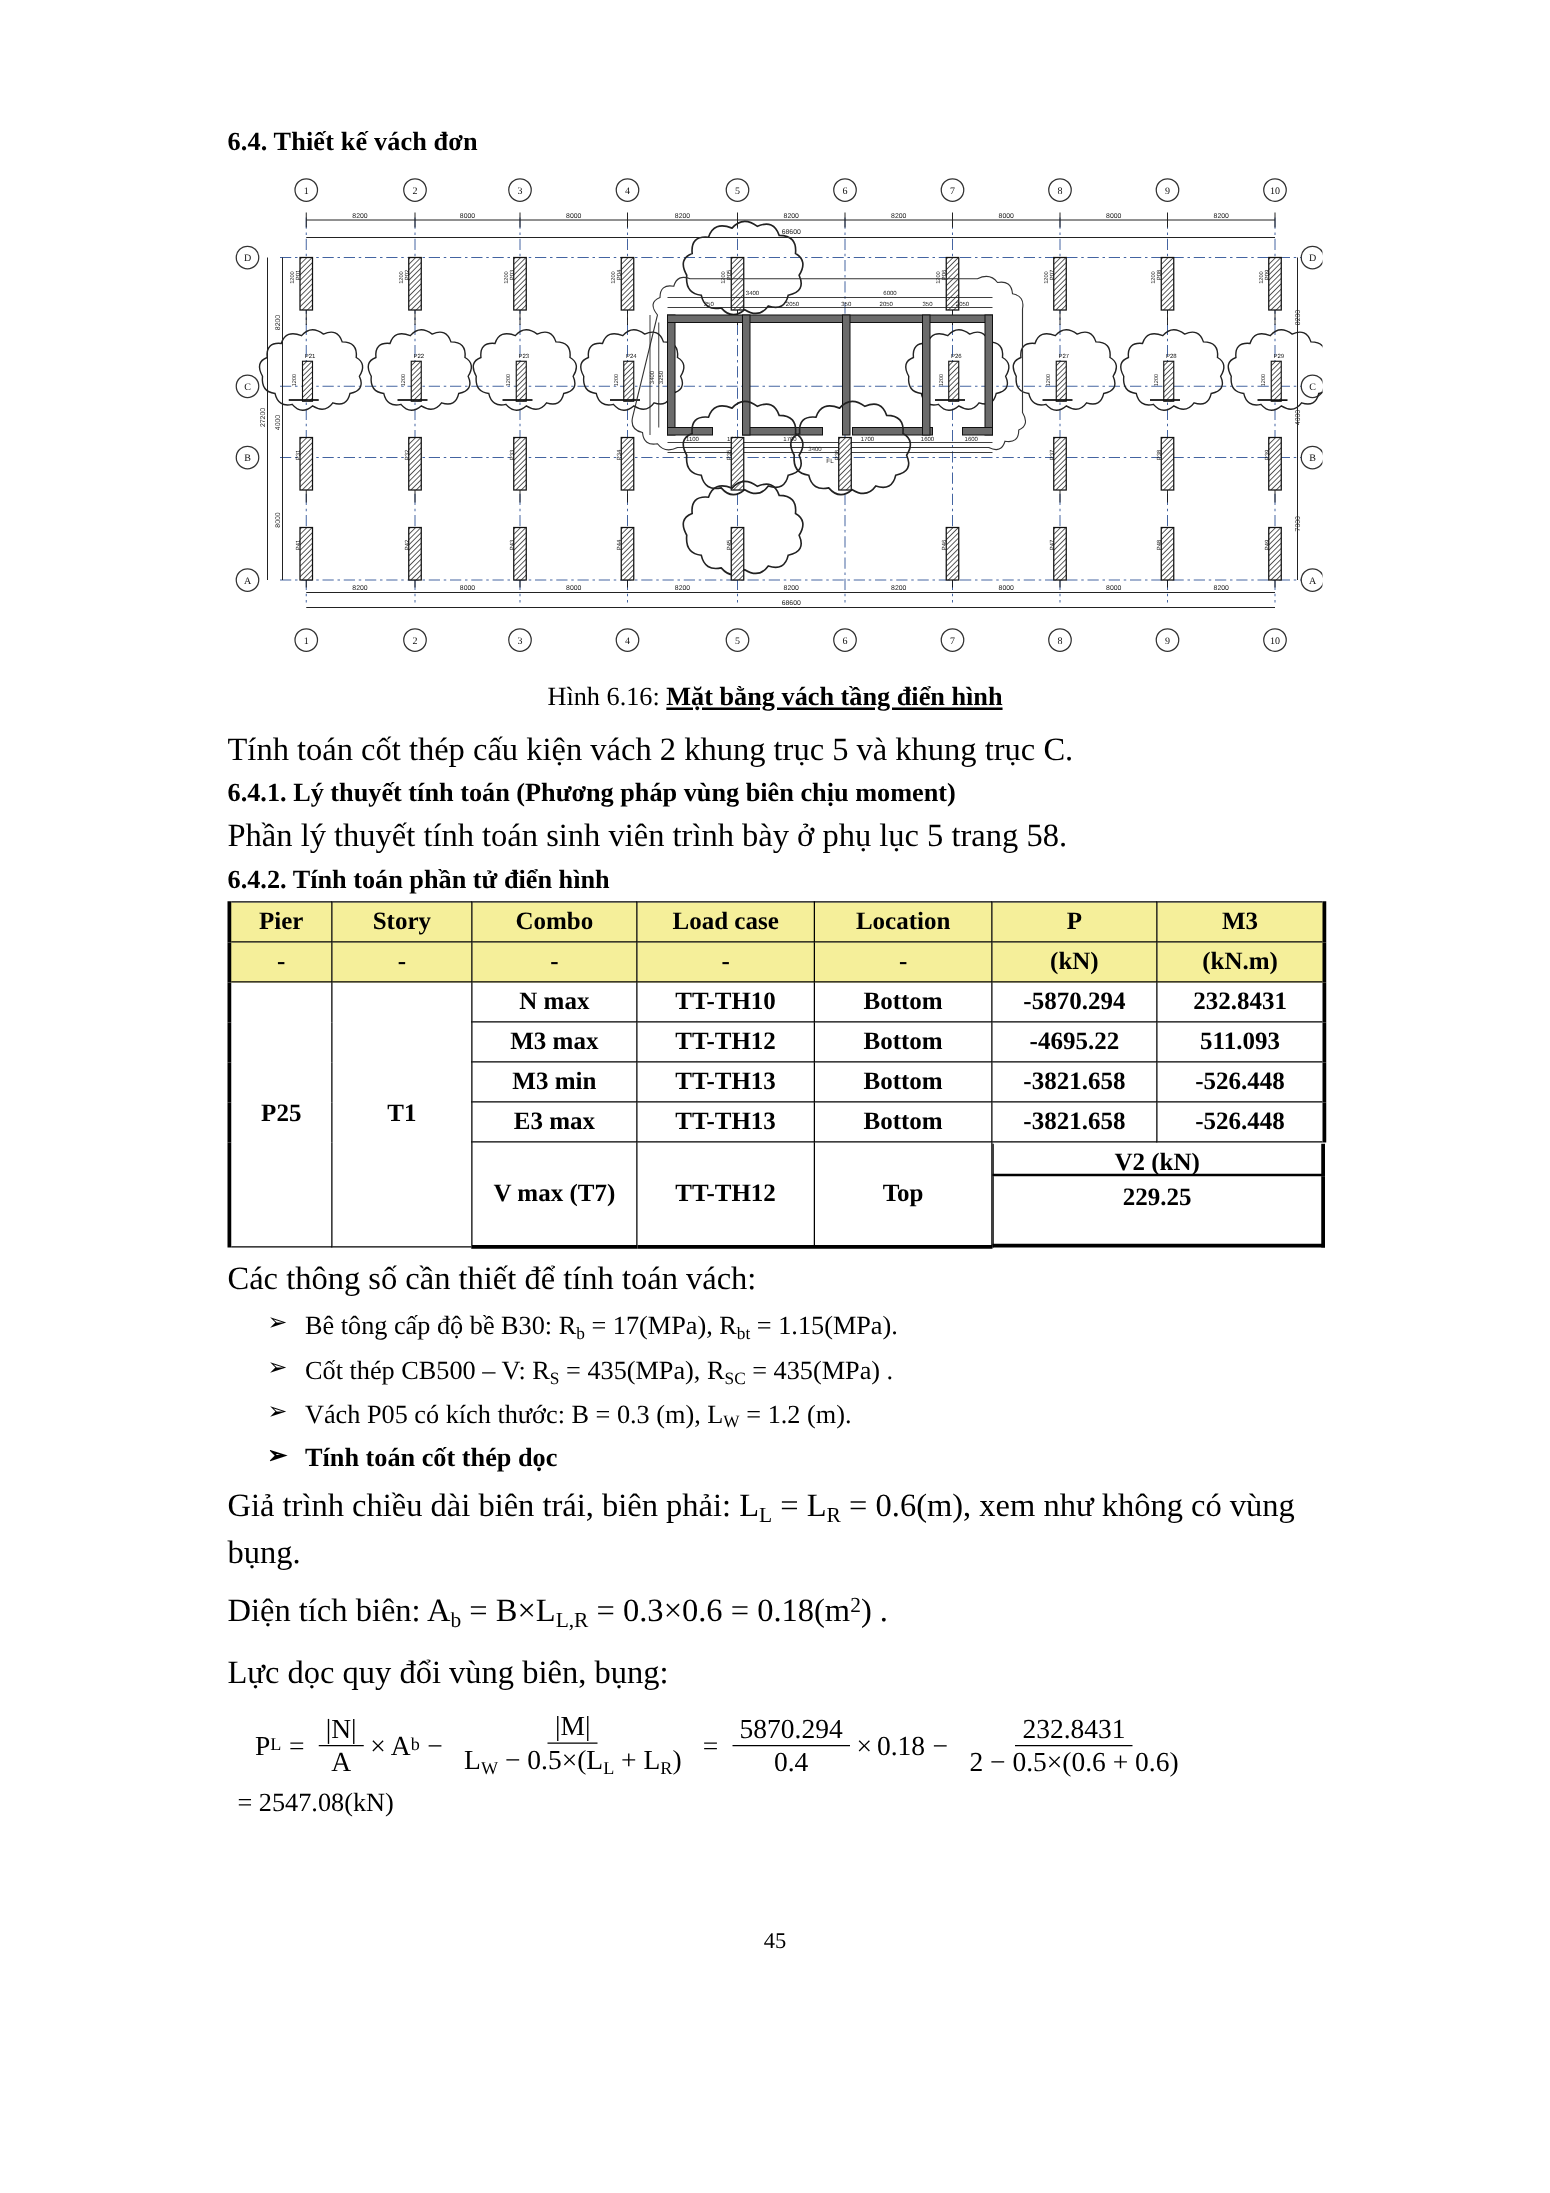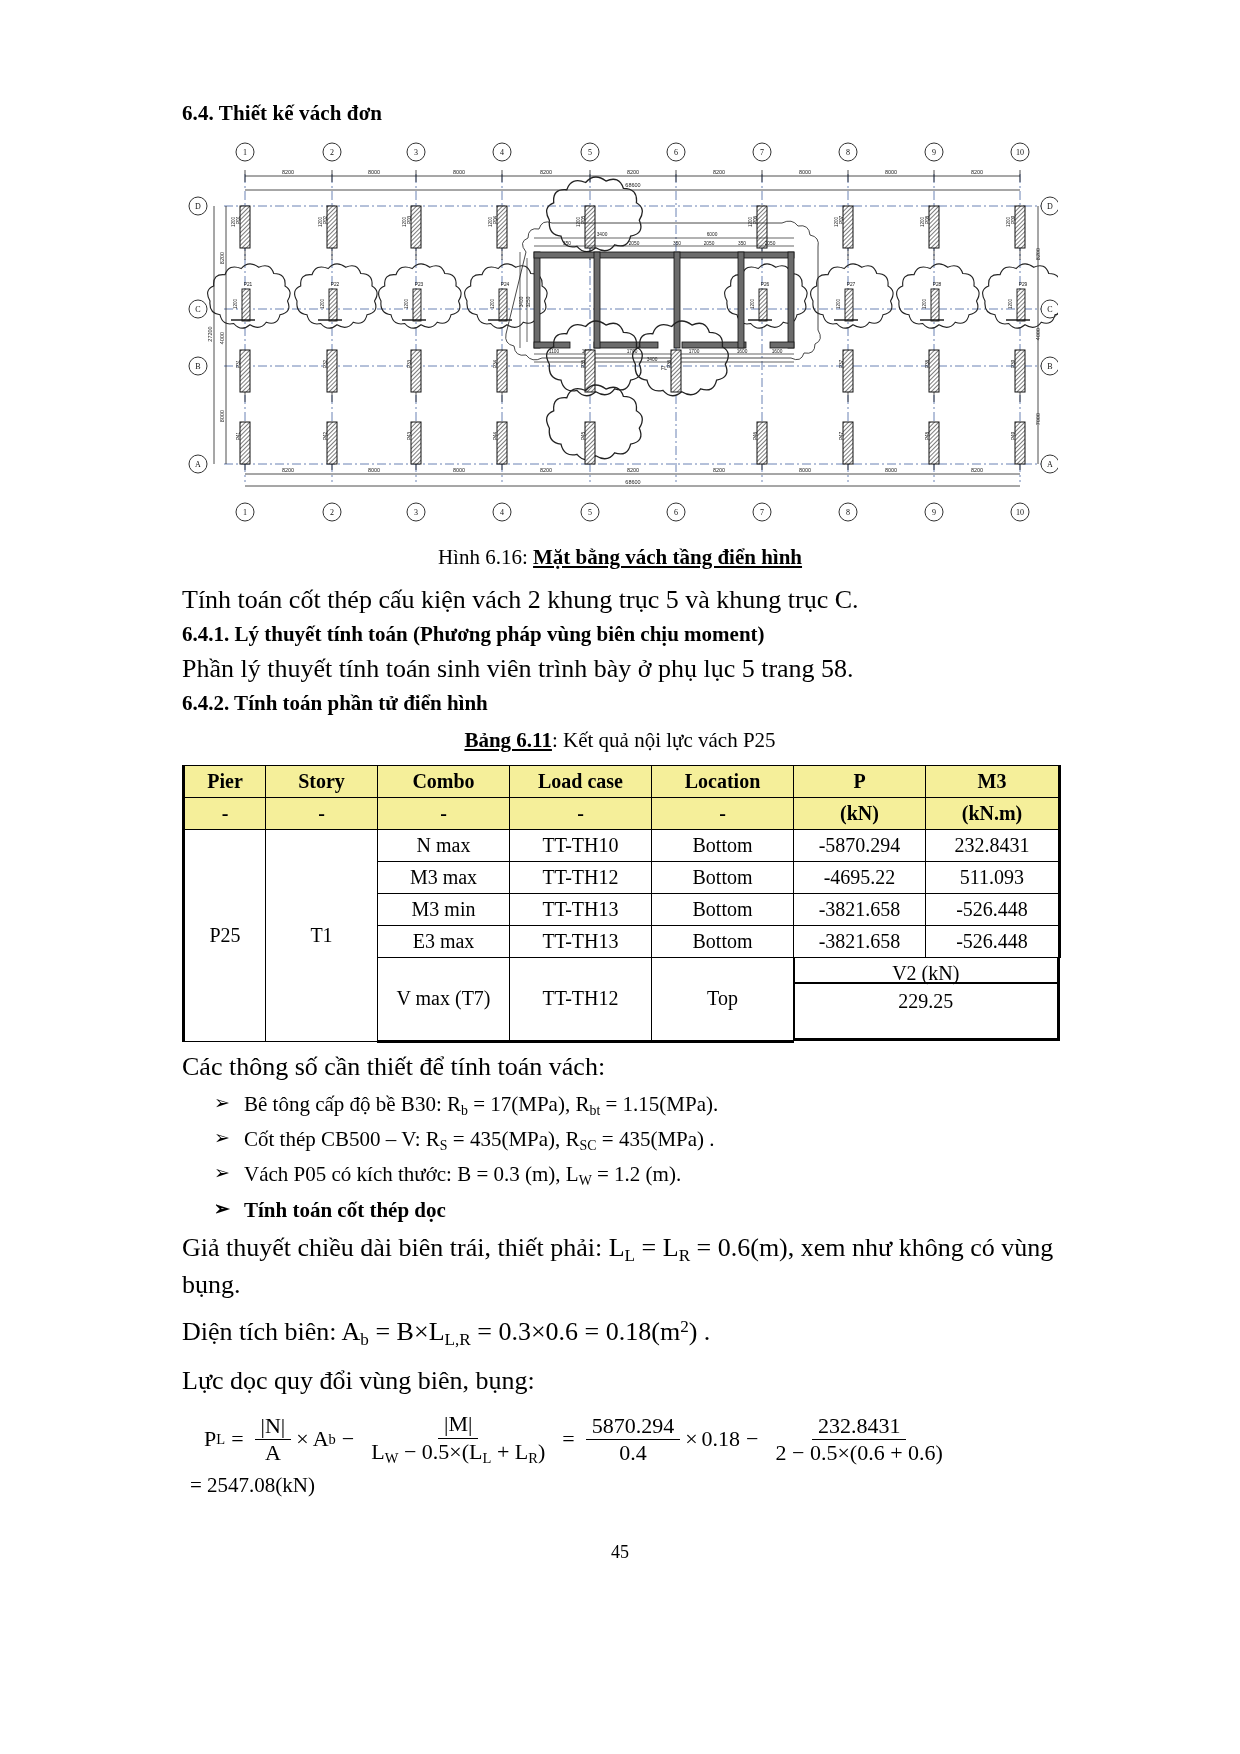--- a/index.html
+++ b/index.html
@@ -620,9 +620,6 @@
 
     <div class="sub-head">6.4.2. Tính toán phần tử điển hình</div>
 
-    <div class="caption">
-      <b>Bảng 6.11</b><span>: Kết quả nội lực vách P25</span>
-    </div>
 
     <table class="data">
       <colgroup>

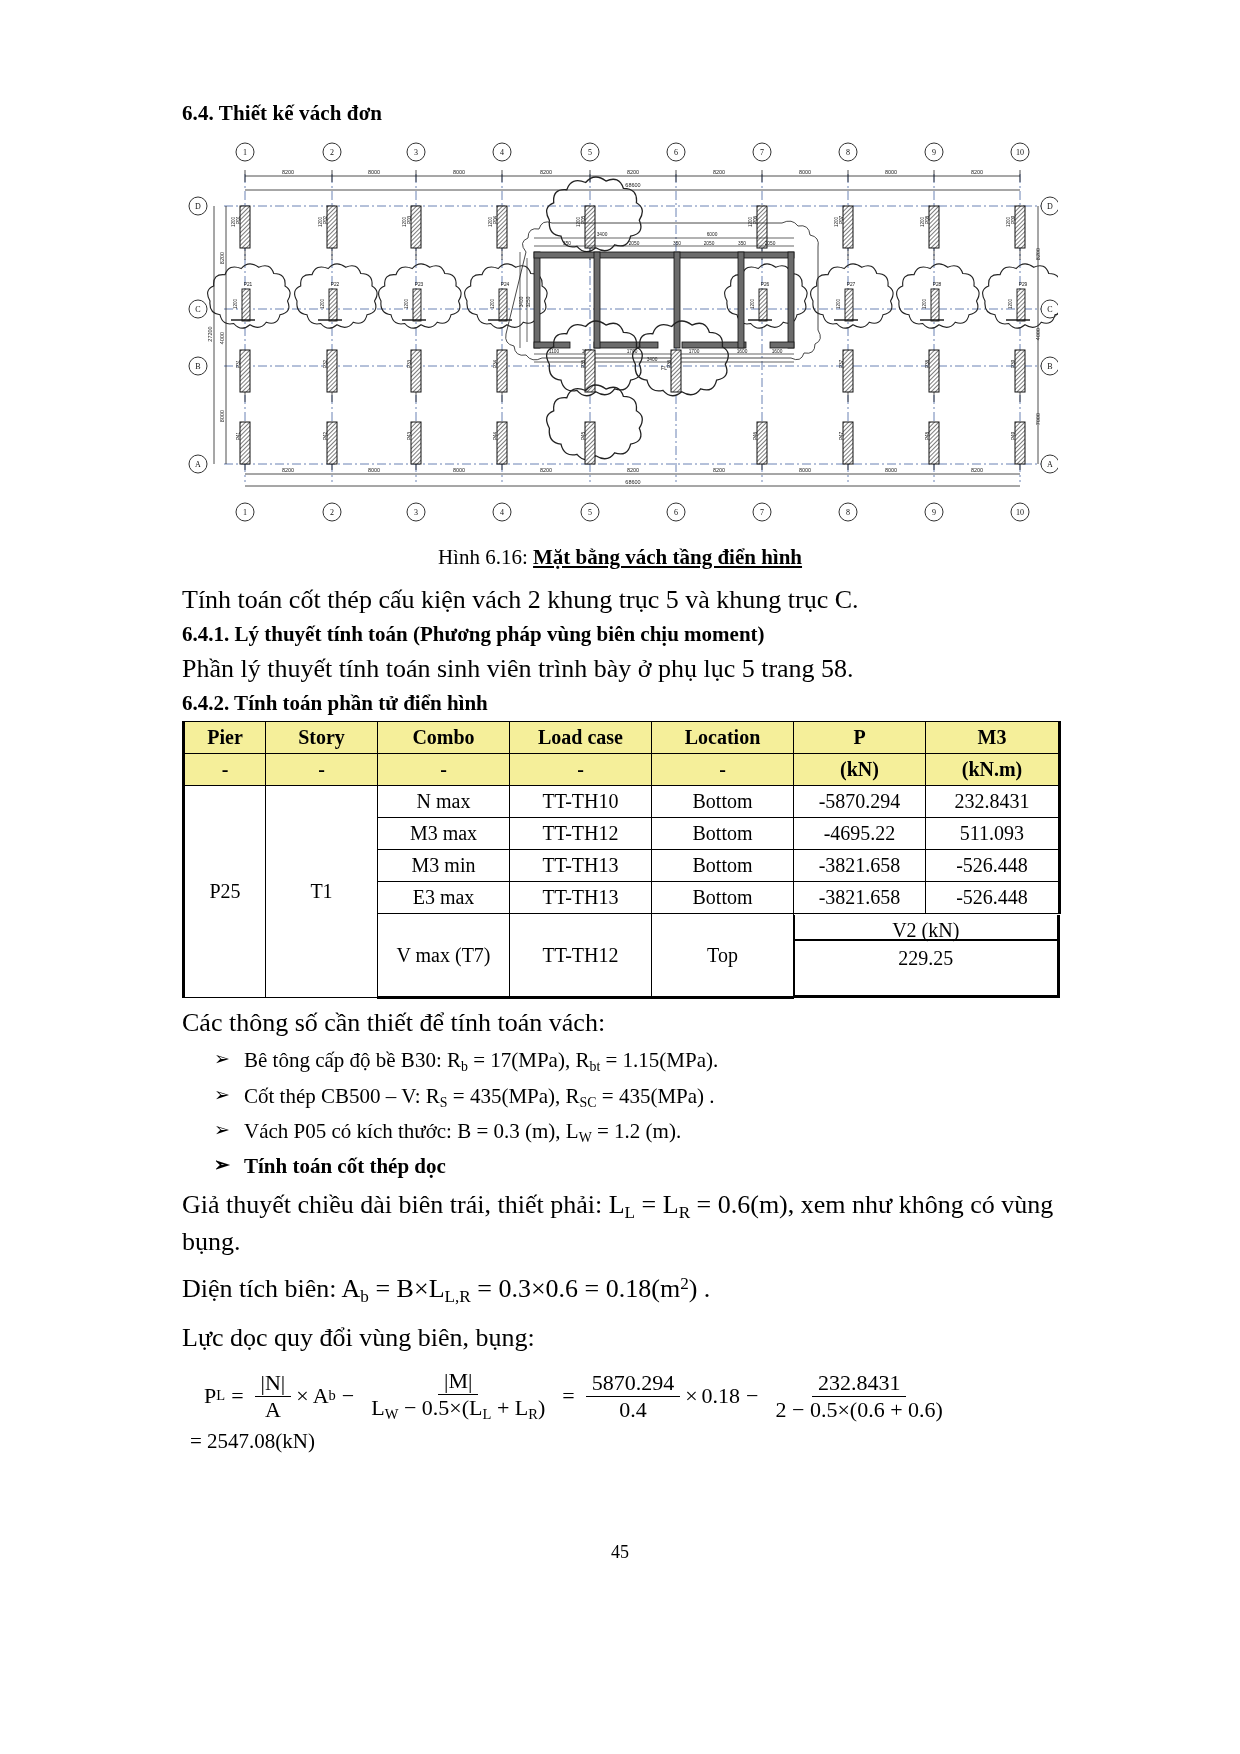--- a/index.html
+++ b/index.html
@@ -77,7 +77,7 @@
     text-align: center;
     vertical-align: middle;
     padding: 4px 2px;
-    font-weight: normal;
+    font-weight: bold;
     line-height: 1.15;
   }
   table.data .hdr {

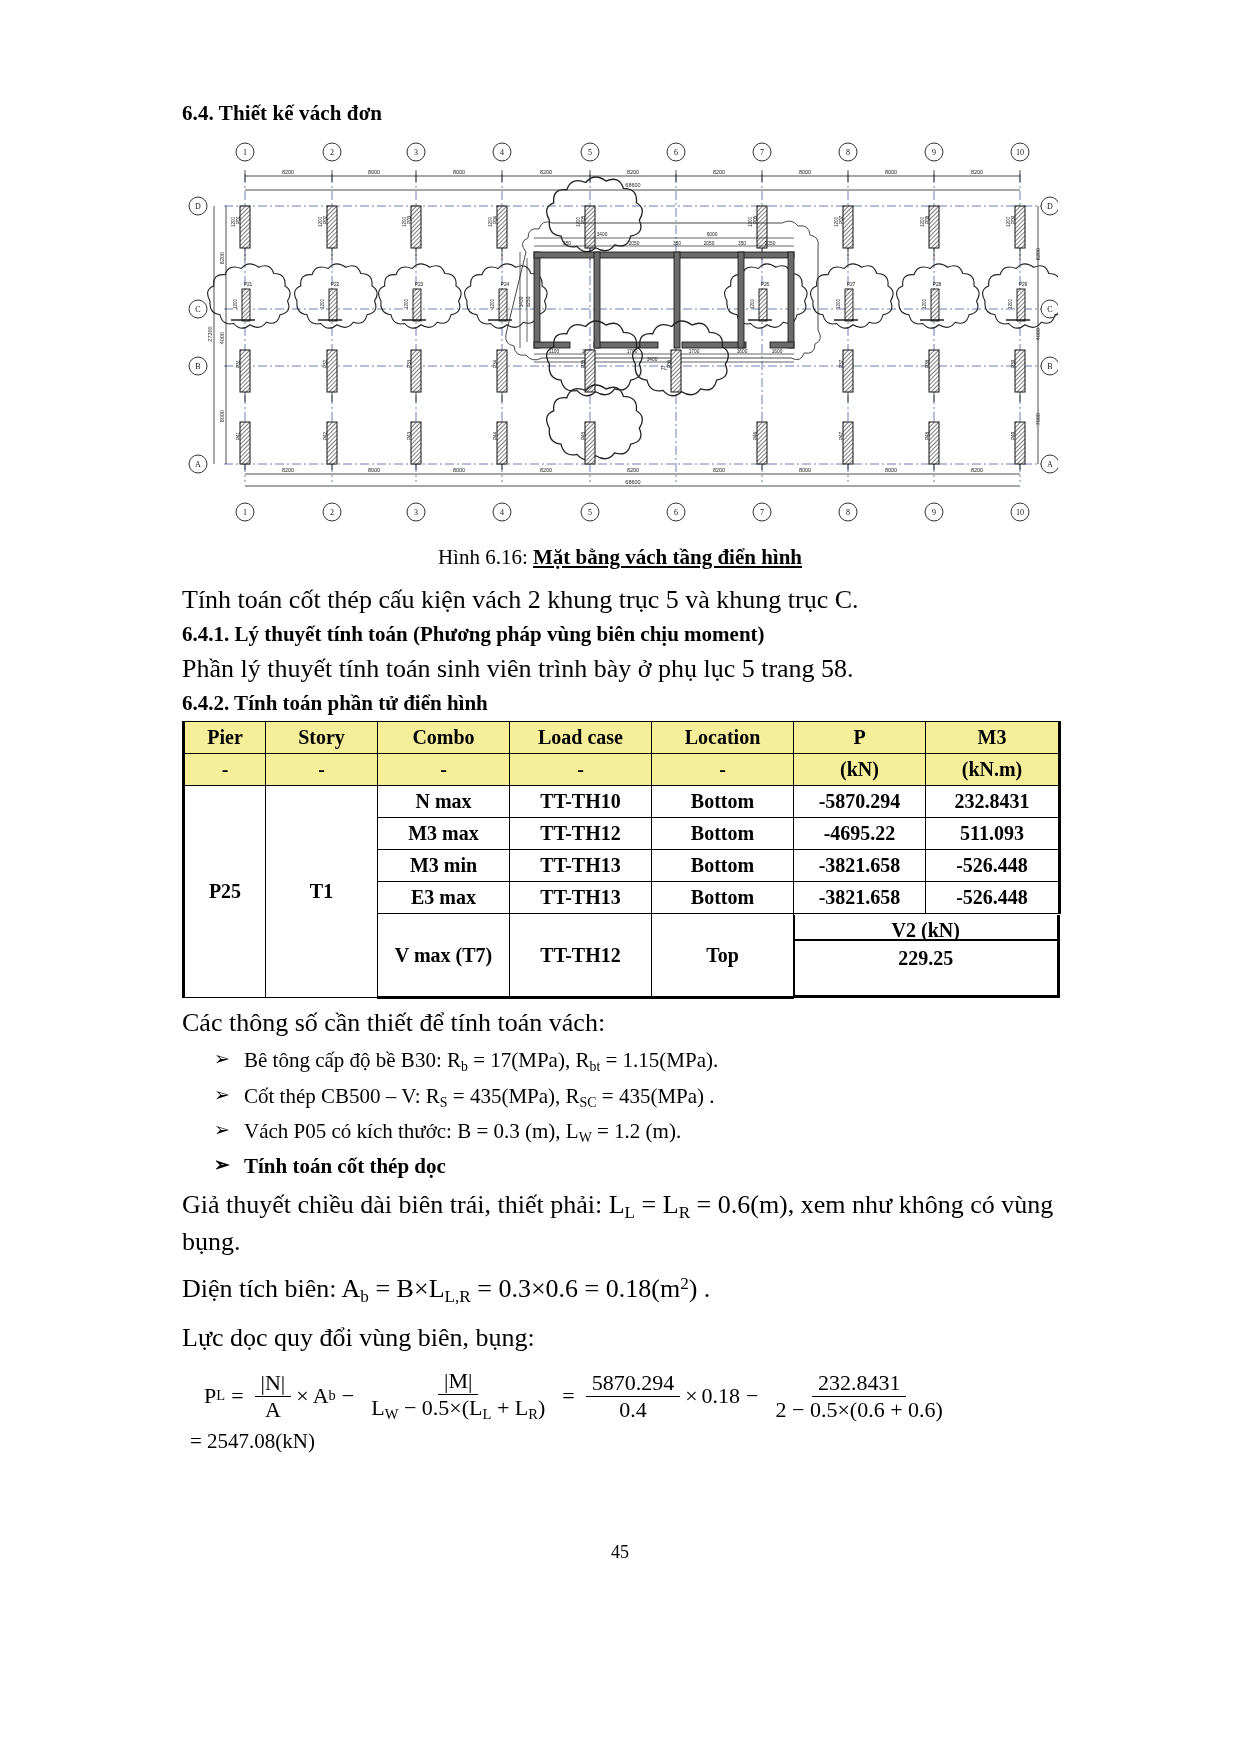--- a/index.html
+++ b/index.html
@@ -715,7 +715,7 @@
     </ul>
 
     <p class="body-text">
-      <span>Giả thuyết chiều dài biên trái, thiết phải:  L</span><sub>L</sub><span> = L</span><sub>R</sub><span> = 0.6(m)</span><span>, xem như không có vùng bụng.</span>
+      <span>Giả trình chiều dài biên trái, biên phải:  L</span><sub>L</sub><span> = L</span><sub>R</sub><span> = 0.6(m)</span><span>, xem như không có vùng bụng.</span>
     </p>
 
     <p class="body-text" style="margin-top:12px">

